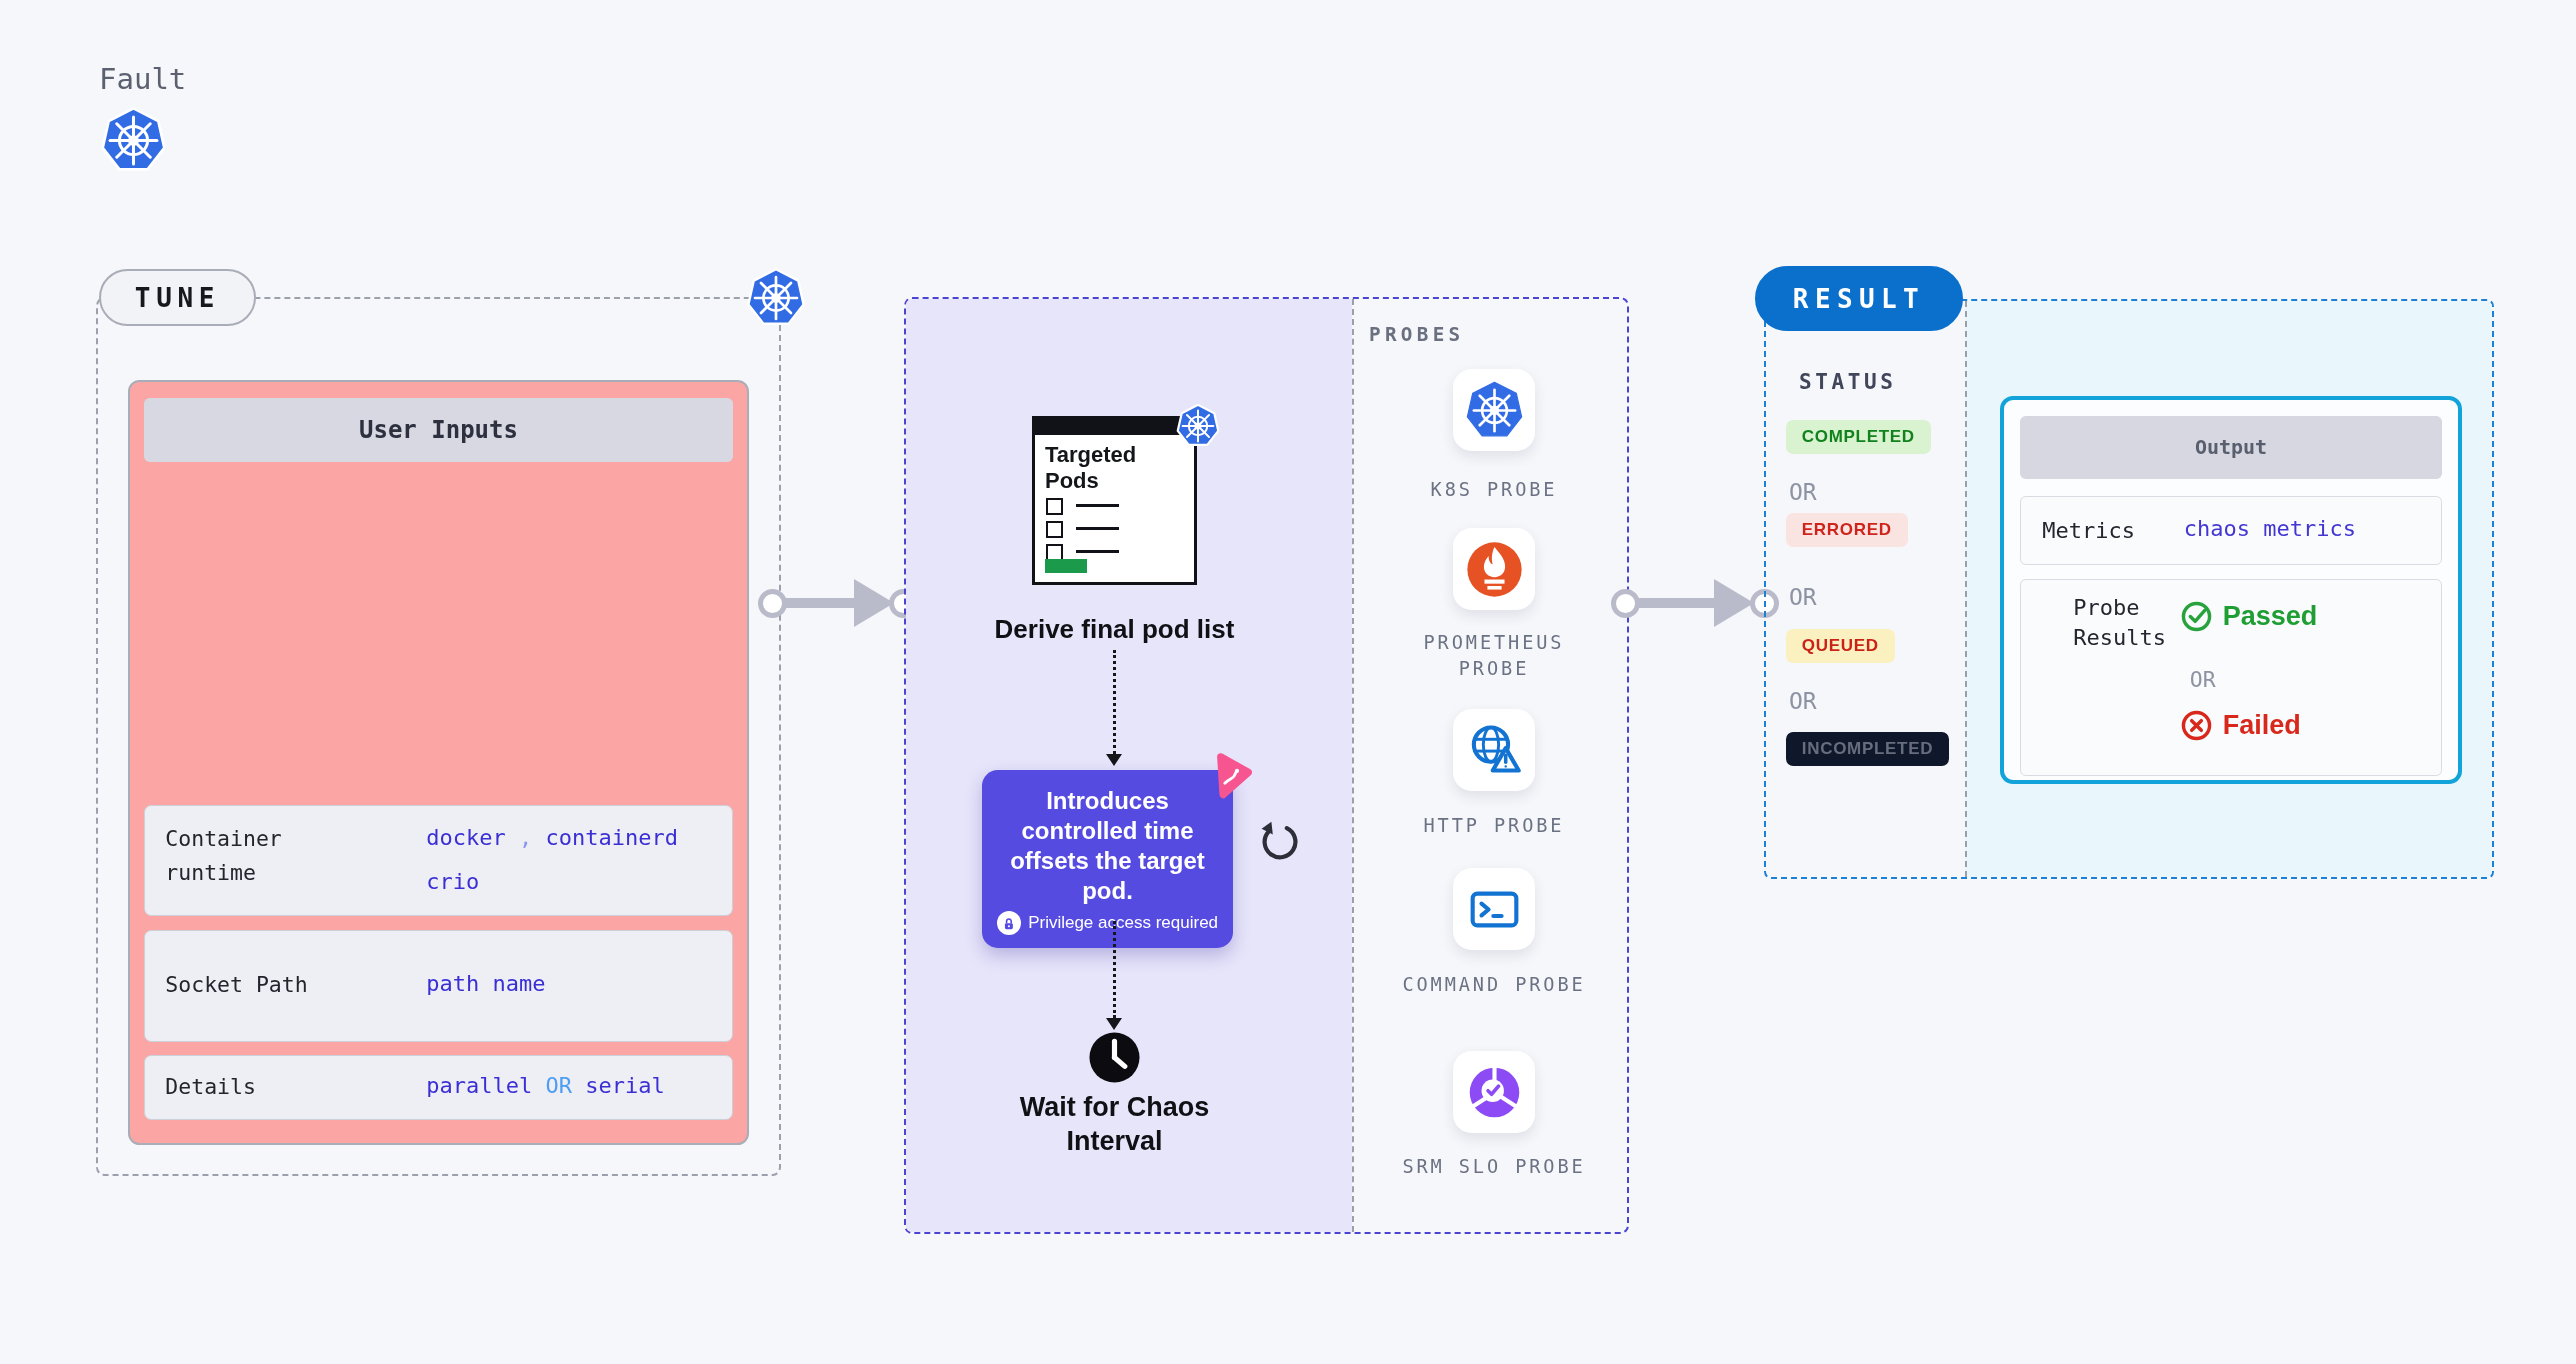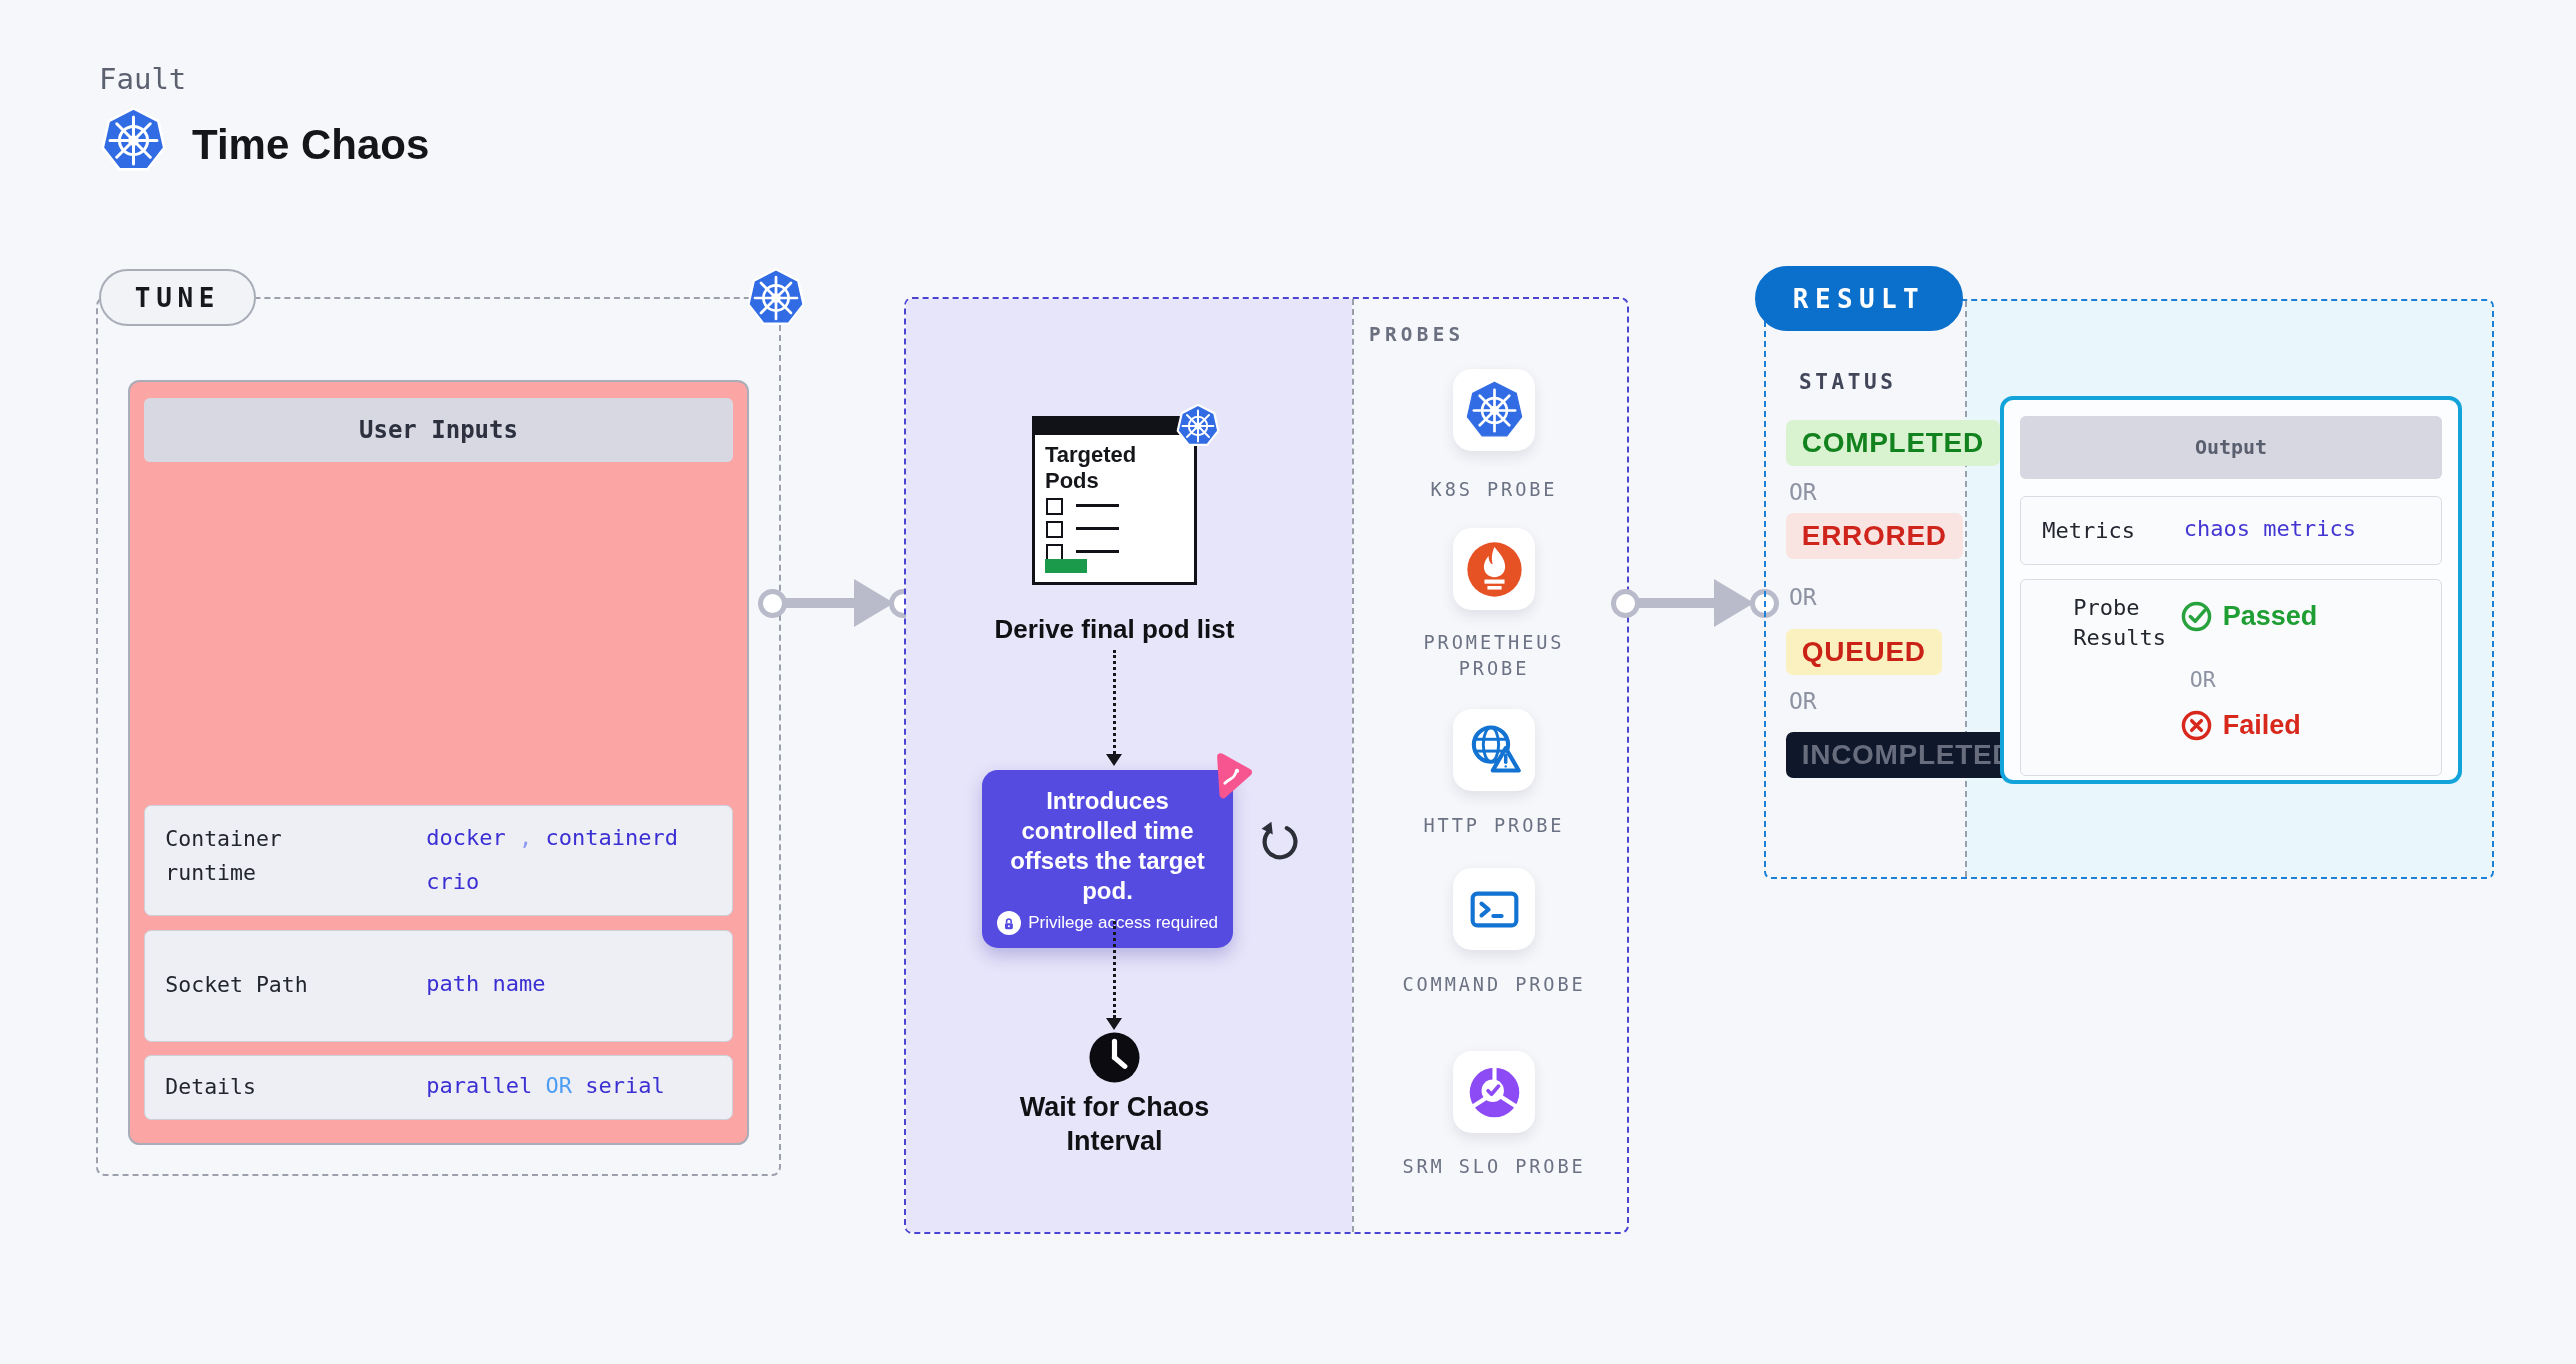--- a/index.html
+++ b/index.html
@@ -117,7 +117,6 @@
       <circle cx="50" cy="50" r="8" fill="#ffffff"></circle>
     </svg>
   </div>
-  <div class="abs sans" style="left:192px;top:112px;height:66px;line-height:66px;font-size:42px;font-weight:bold;color:#15161a;">Time Chaos</div>
 
   <div class="abs tune-box" style="left:96px;top:297px;width:681px;height:875px;"></div>
 

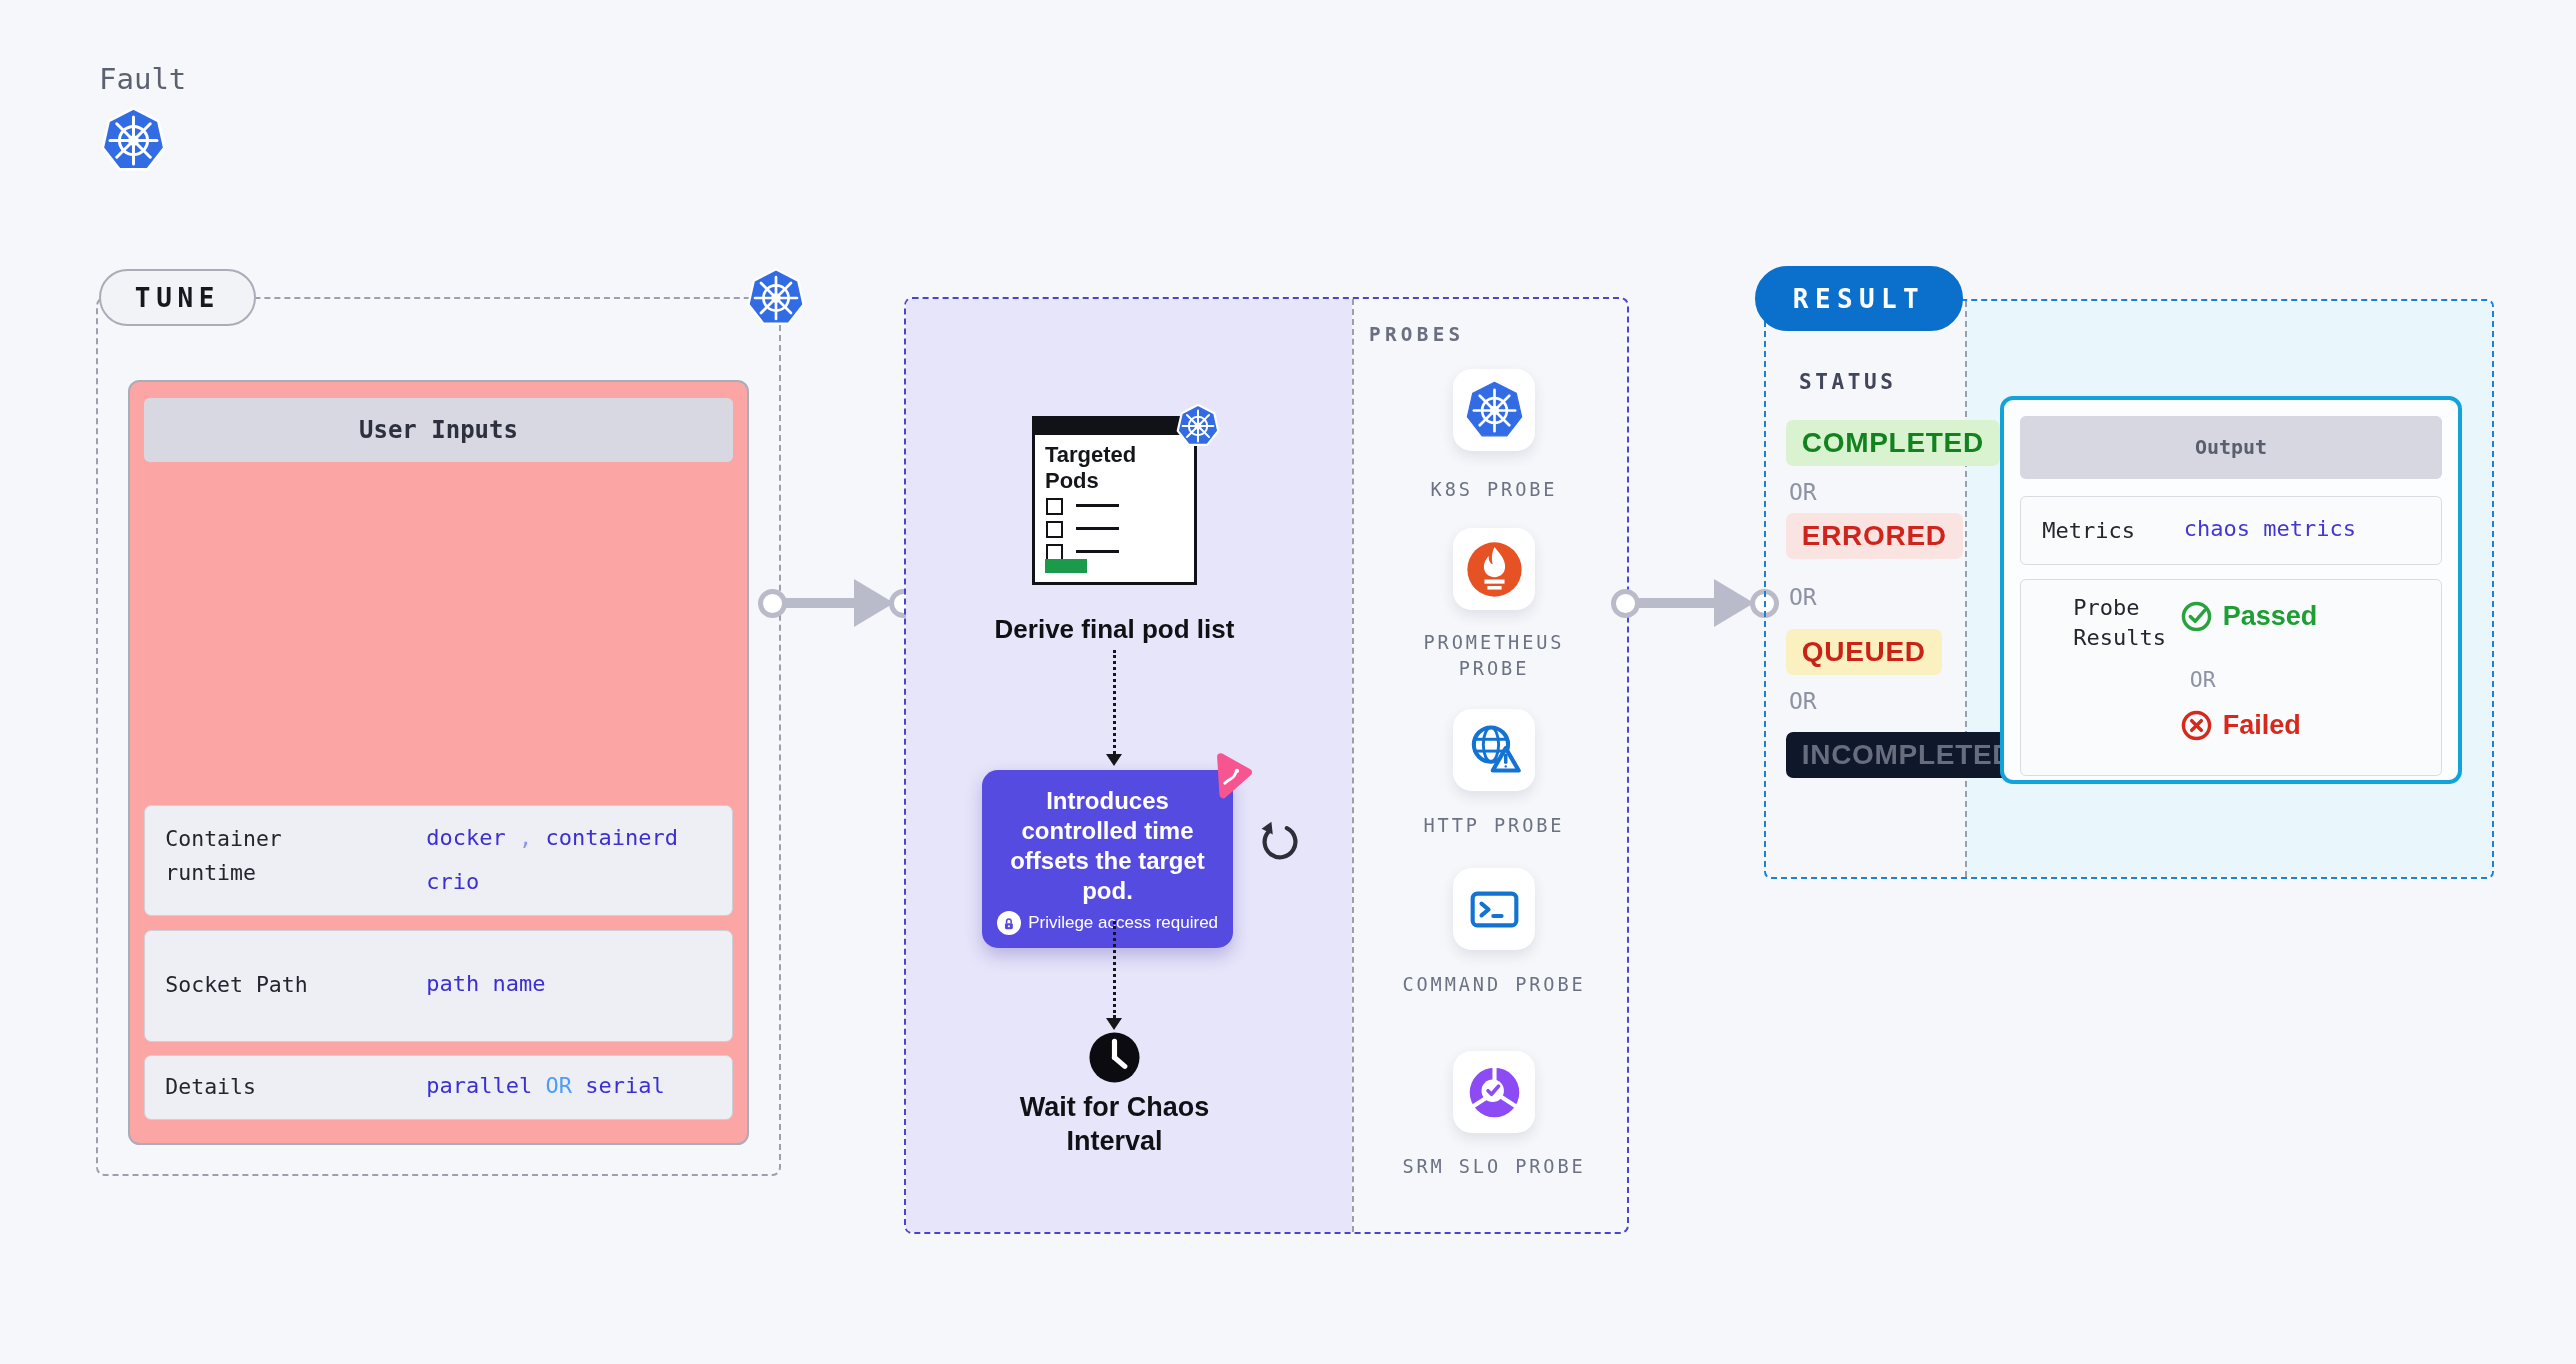--- a/index.html
+++ b/index.html
@@ -75,7 +75,7 @@
 
   
   .badge-wrap{position:absolute;left:20px;}
-  .badge{display:inline-block;padding:7.2px 15.8px;border-radius:7.2px;font-weight:bold;font-size:28px;letter-spacing:0.7px;
+  .badge{display:inline-block;padding:7.2px 15.8px;border-radius:7.2px;font-weight:bold;font-size:17px;letter-spacing:0.7px;
          font-family:"Liberation Sans",sans-serif;}
   .or-text{position:absolute;font-family:"DejaVu Sans Mono",monospace;font-size:23px;color:#8e93a4;}
 

